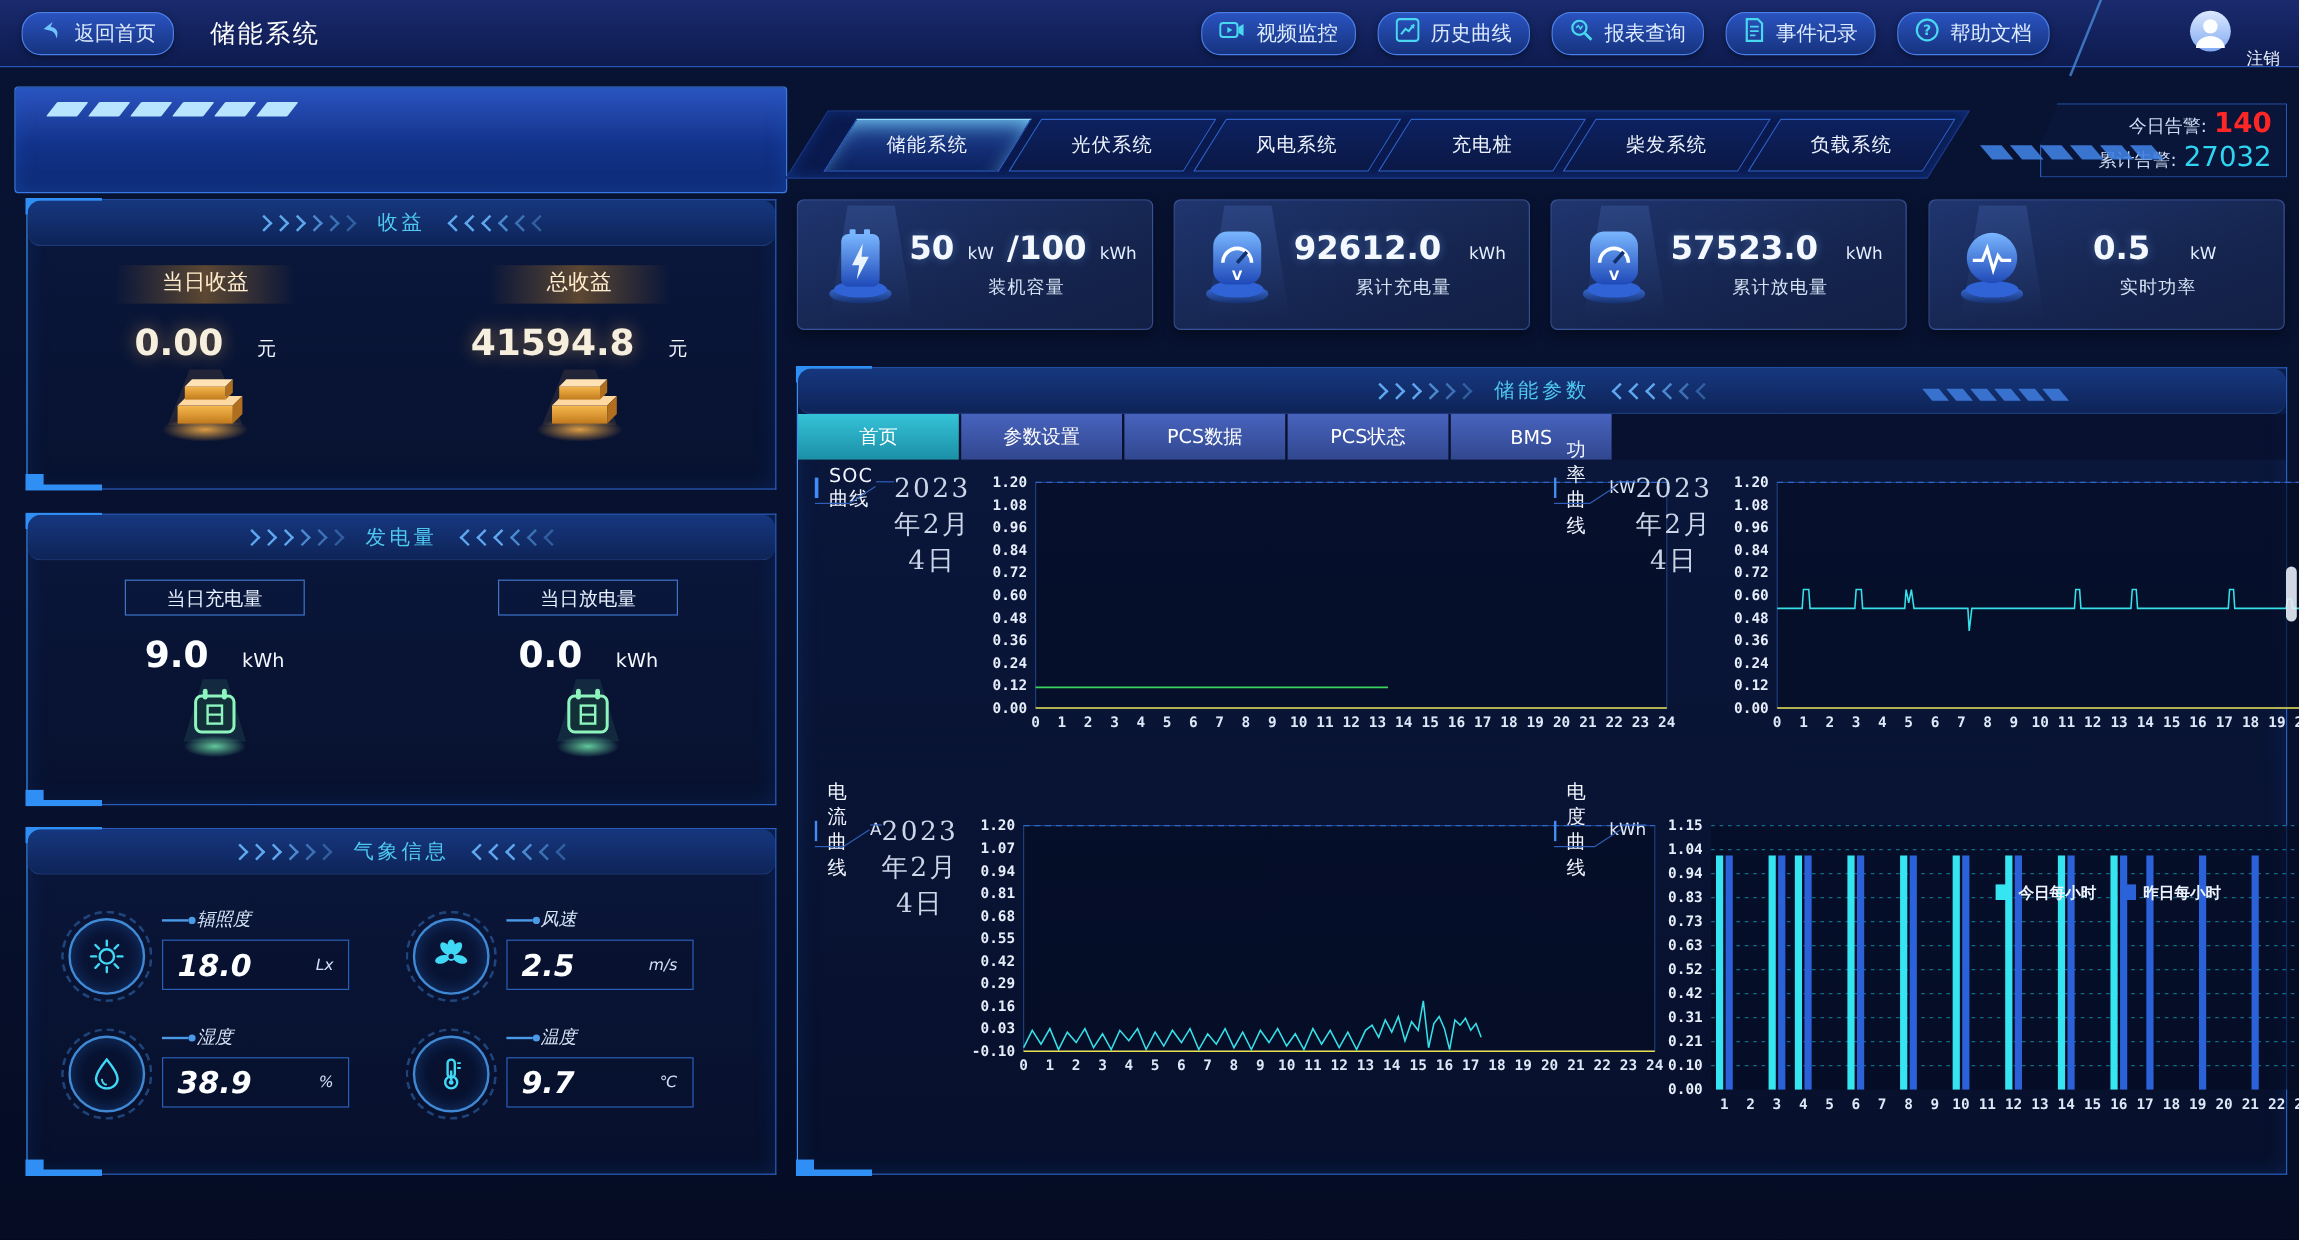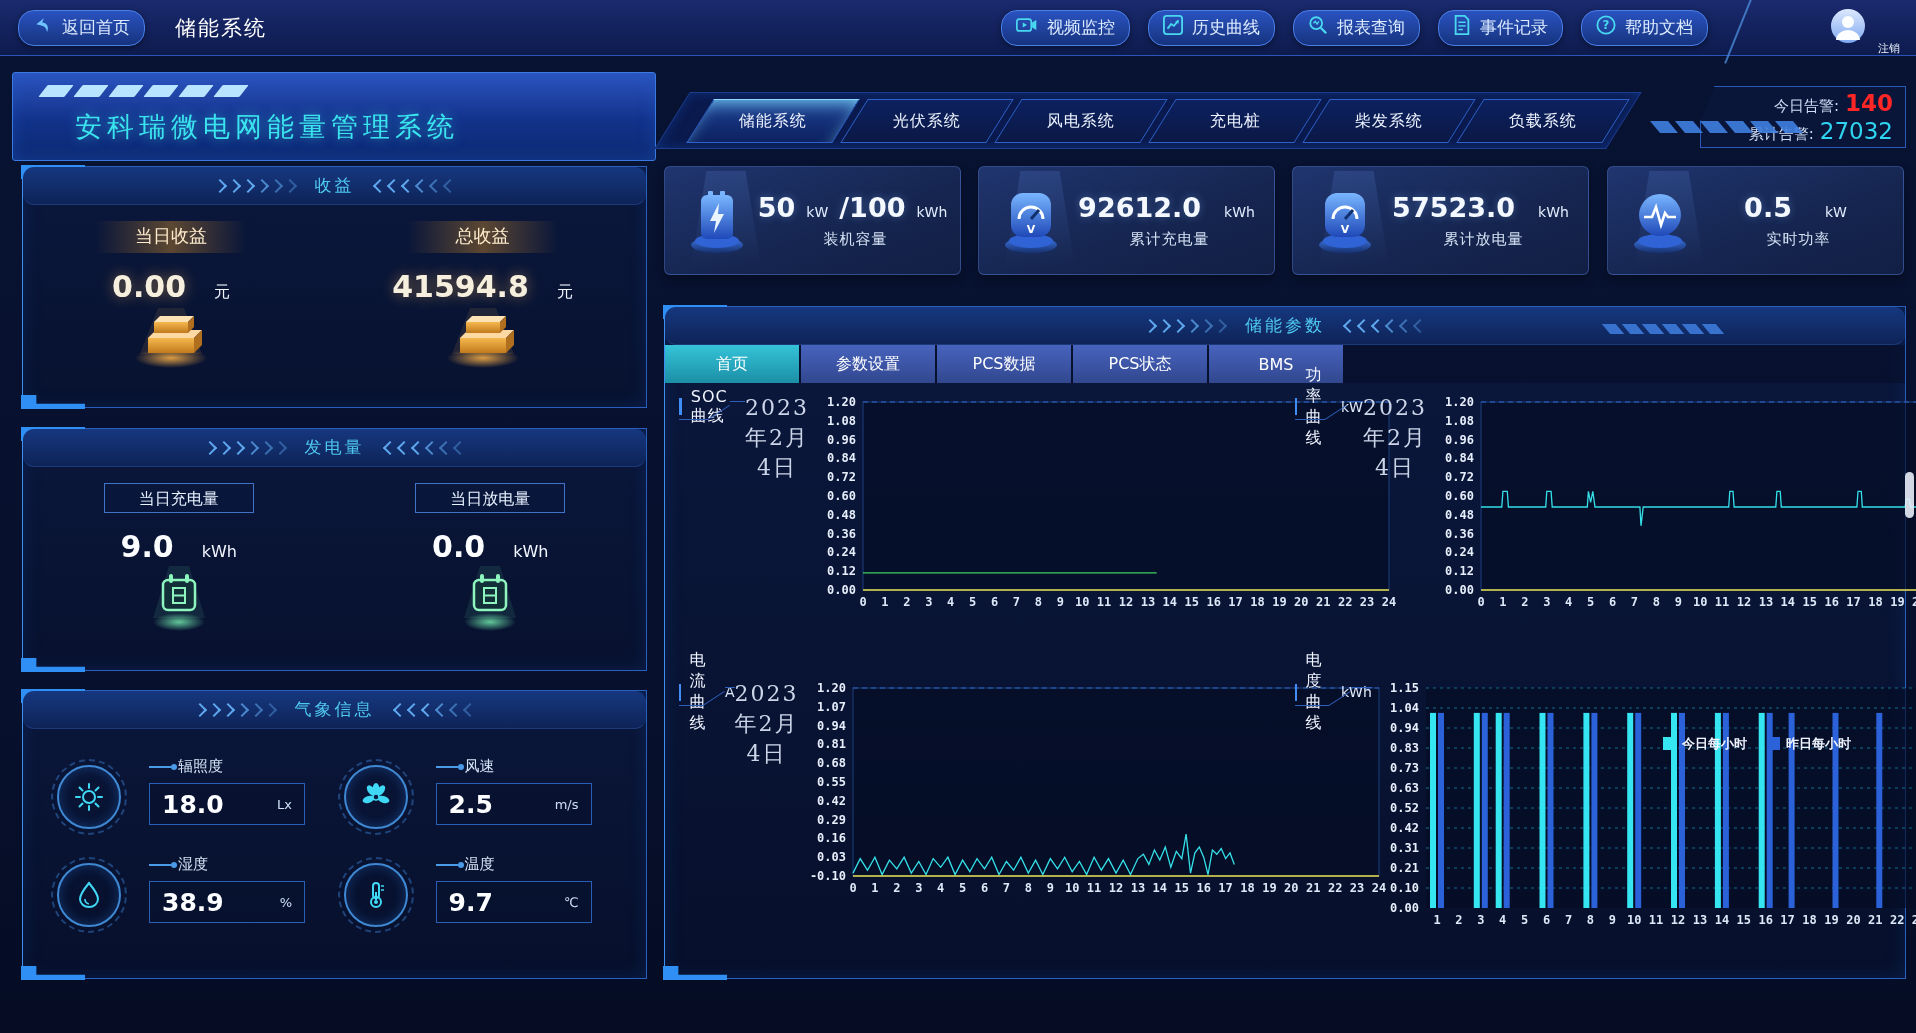--- a/index.html
+++ b/index.html
@@ -12,7 +12,7 @@
   .nav-group{margin-left:auto;display:flex;gap:18px;margin-right:190px;}
   .top-slash{position:absolute;right:176px;top:-8px;width:2px;height:74px;background:#4a8ad8;transform:rotate(22deg);opacity:.8;}
   .user{position:absolute;right:16px;top:0;height:56px;display:flex;align-items:center;gap:12px;}
-  .logout{font-size:11px;color:#eaf2ff;cursor:pointer;margin-top:41px;}
+  .logout{font-size:14px;color:#eaf2ff;cursor:pointer;margin-top:41px;}
   
   .brand{position:absolute;left:12px;top:72px;width:642px;height:87px;background:linear-gradient(180deg,#2c55c0 0%,#12328a 55%,#0d2a72 100%);border:1px solid #3a7ae0;border-radius:3px;box-shadow:0 0 16px rgba(30,90,200,.4) inset;}
   .brand .hatches{position:absolute;left:30px;top:9px;}

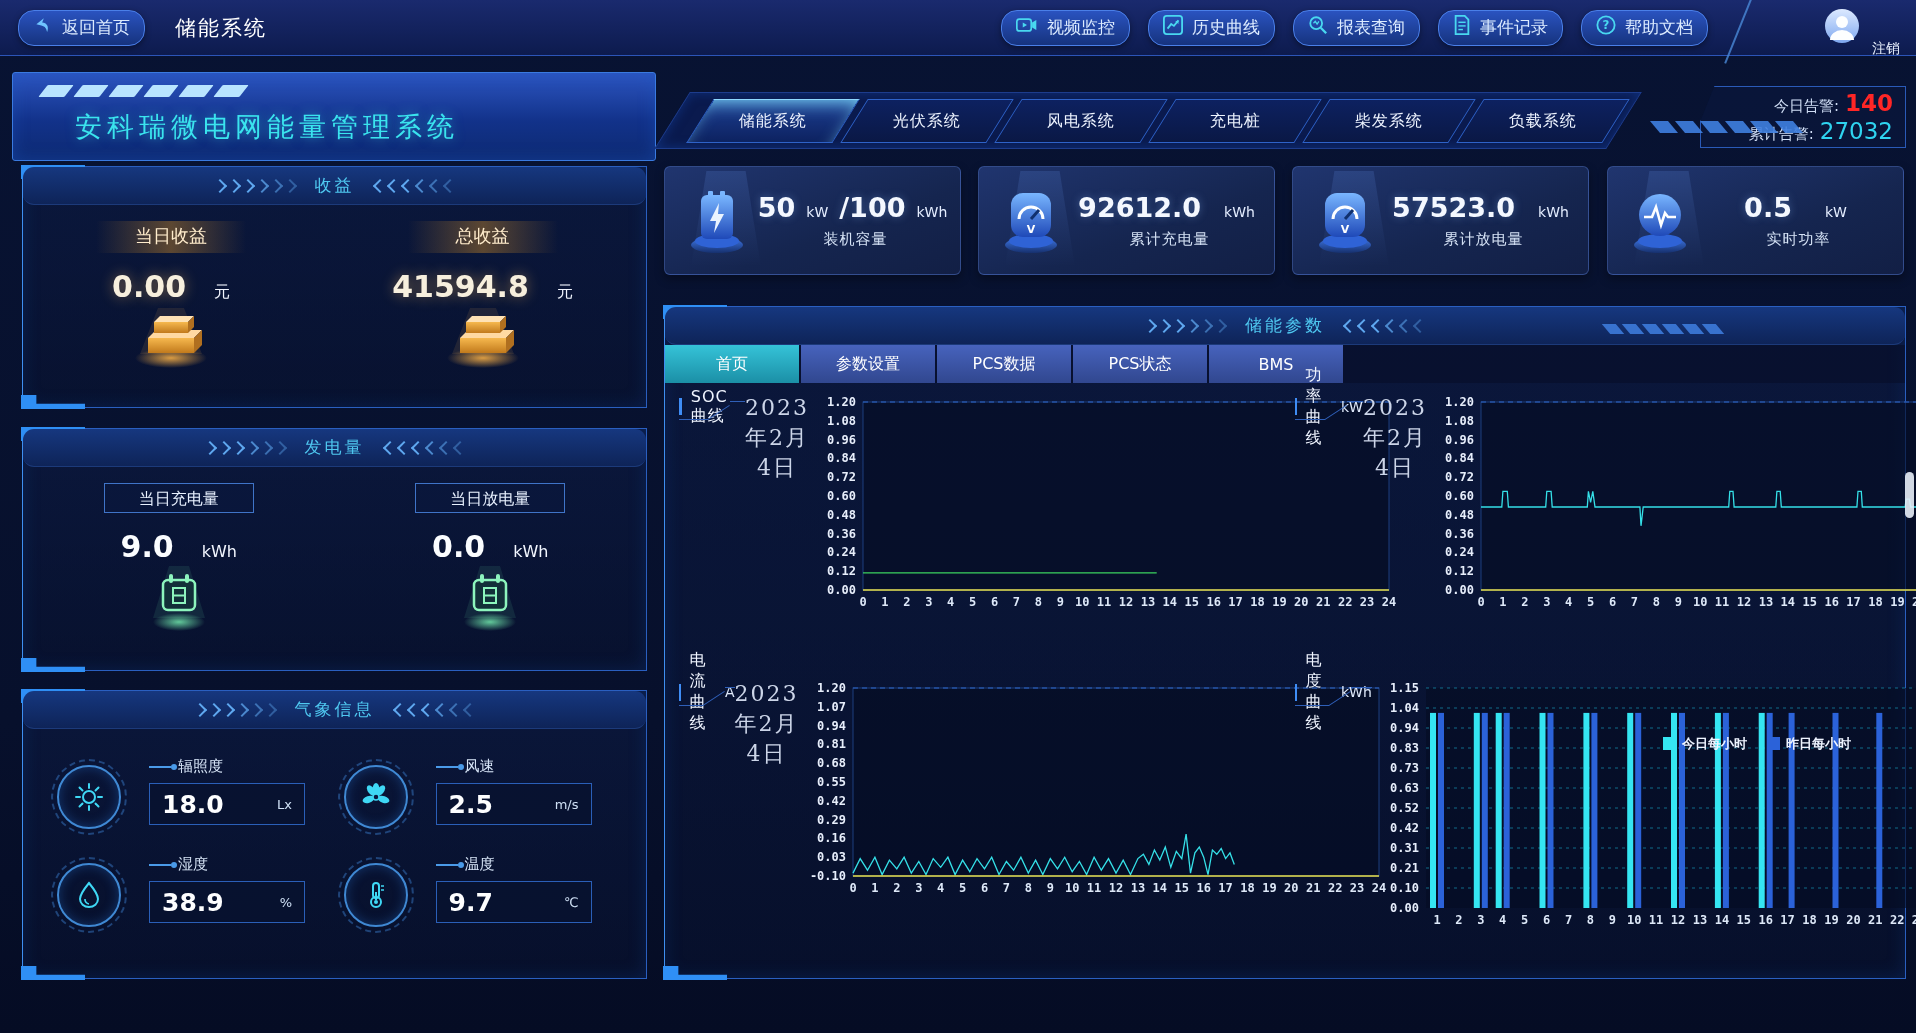--- a/index.html
+++ b/index.html
@@ -194,7 +194,6 @@
 
   <div class="brand">
     <div class="hatches"><i></i><i></i><i></i><i></i><i></i><i></i></div>
-    <div class="brand-title">安科瑞微电网能量管理系统</div>
   </div>
 
   <div class="tabsback"></div>

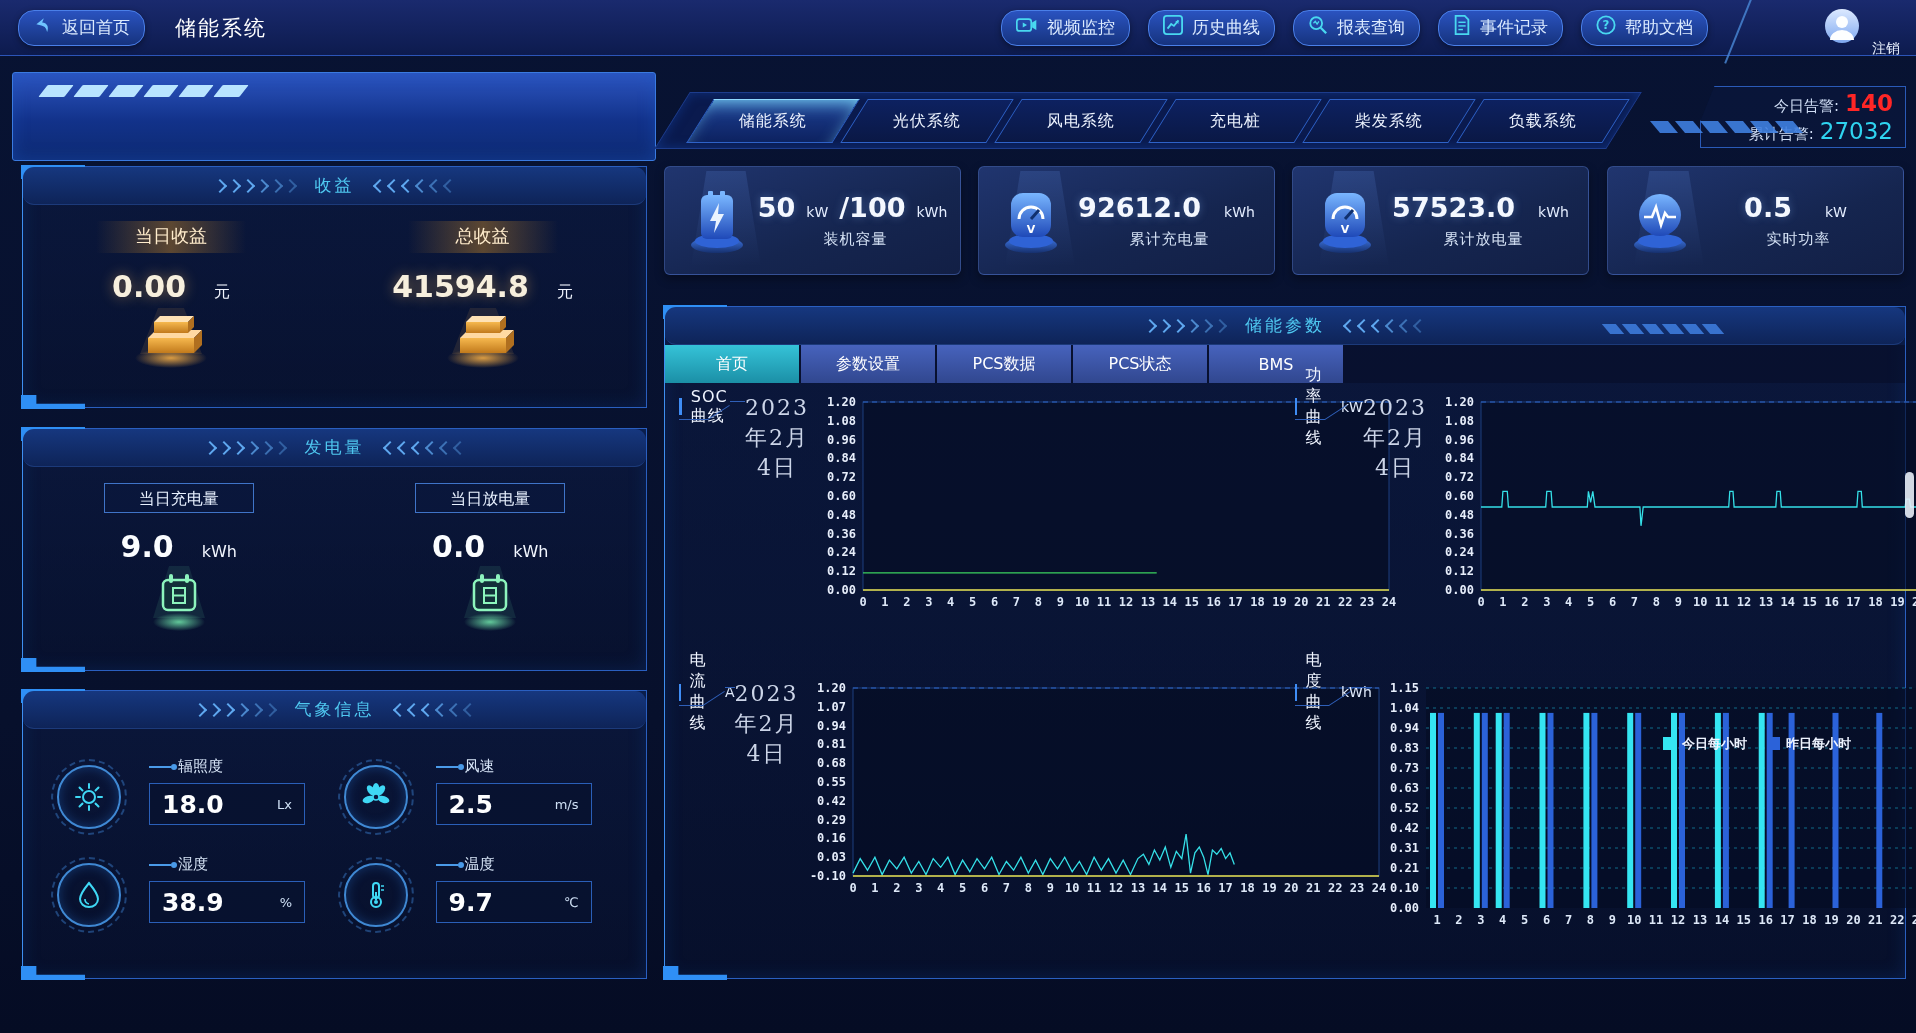--- a/index.html
+++ b/index.html
@@ -63,7 +63,7 @@
   .valunit{font-size:16px;color:#f2f6ff;}
   
   .wgrid{display:grid;grid-template-columns:1fr 1fr;gap:26px 18px;padding:28px 34px 0;}
-  .witem{display:flex;align-items:flex-start;gap:28px;}
+  .witem{display:flex;align-items:flex-start;gap:14px;font-style:italic;}
   .wicon{position:relative;flex:0 0 64px;width:64px;height:64px;border-radius:50%;border:2px solid rgba(70,150,230,.9);display:flex;align-items:center;justify-content:center;box-shadow:inset 0 0 12px rgba(40,120,220,.35);box-sizing:border-box;margin-top:8px;}
   .wicon::before{content:'';position:absolute;inset:-8px;border:2px dashed rgba(60,130,210,.45);border-radius:50%;}
   .wright{display:flex;flex-direction:column;}

